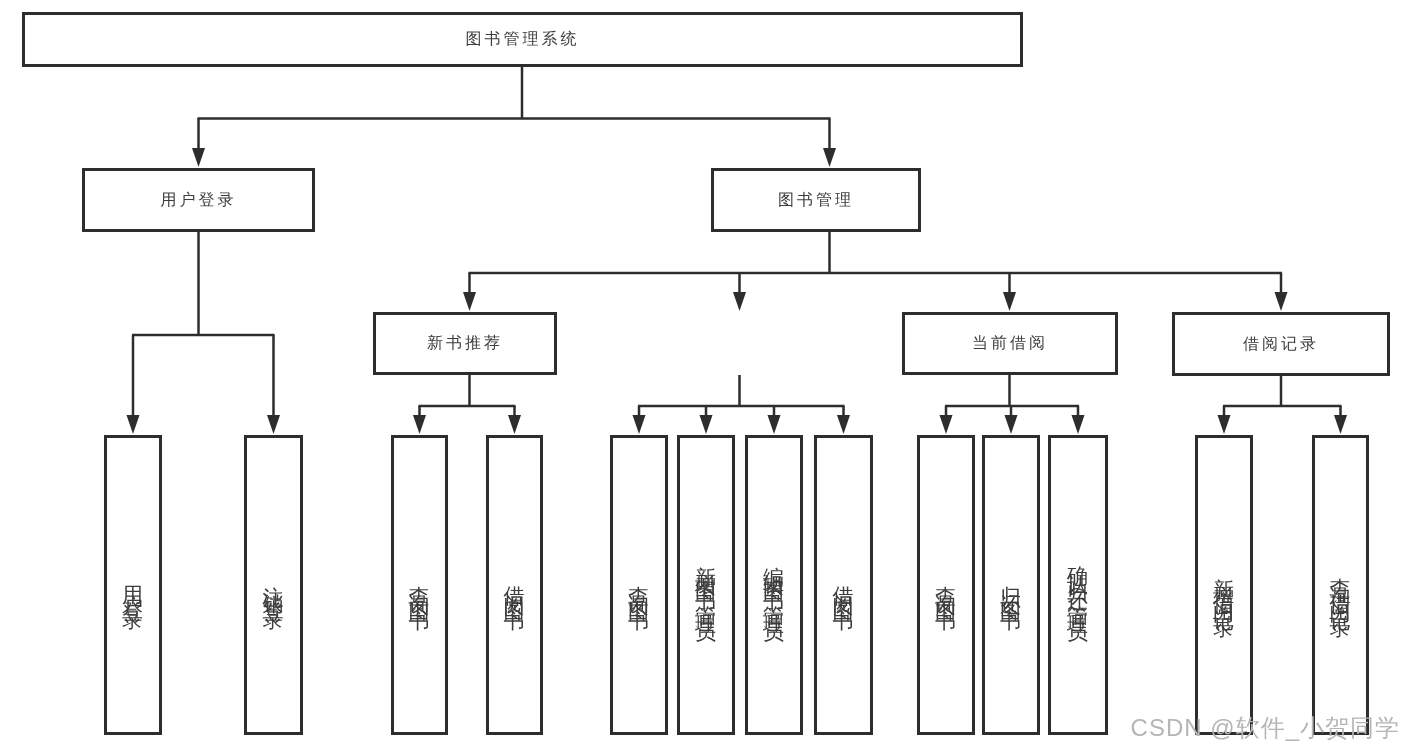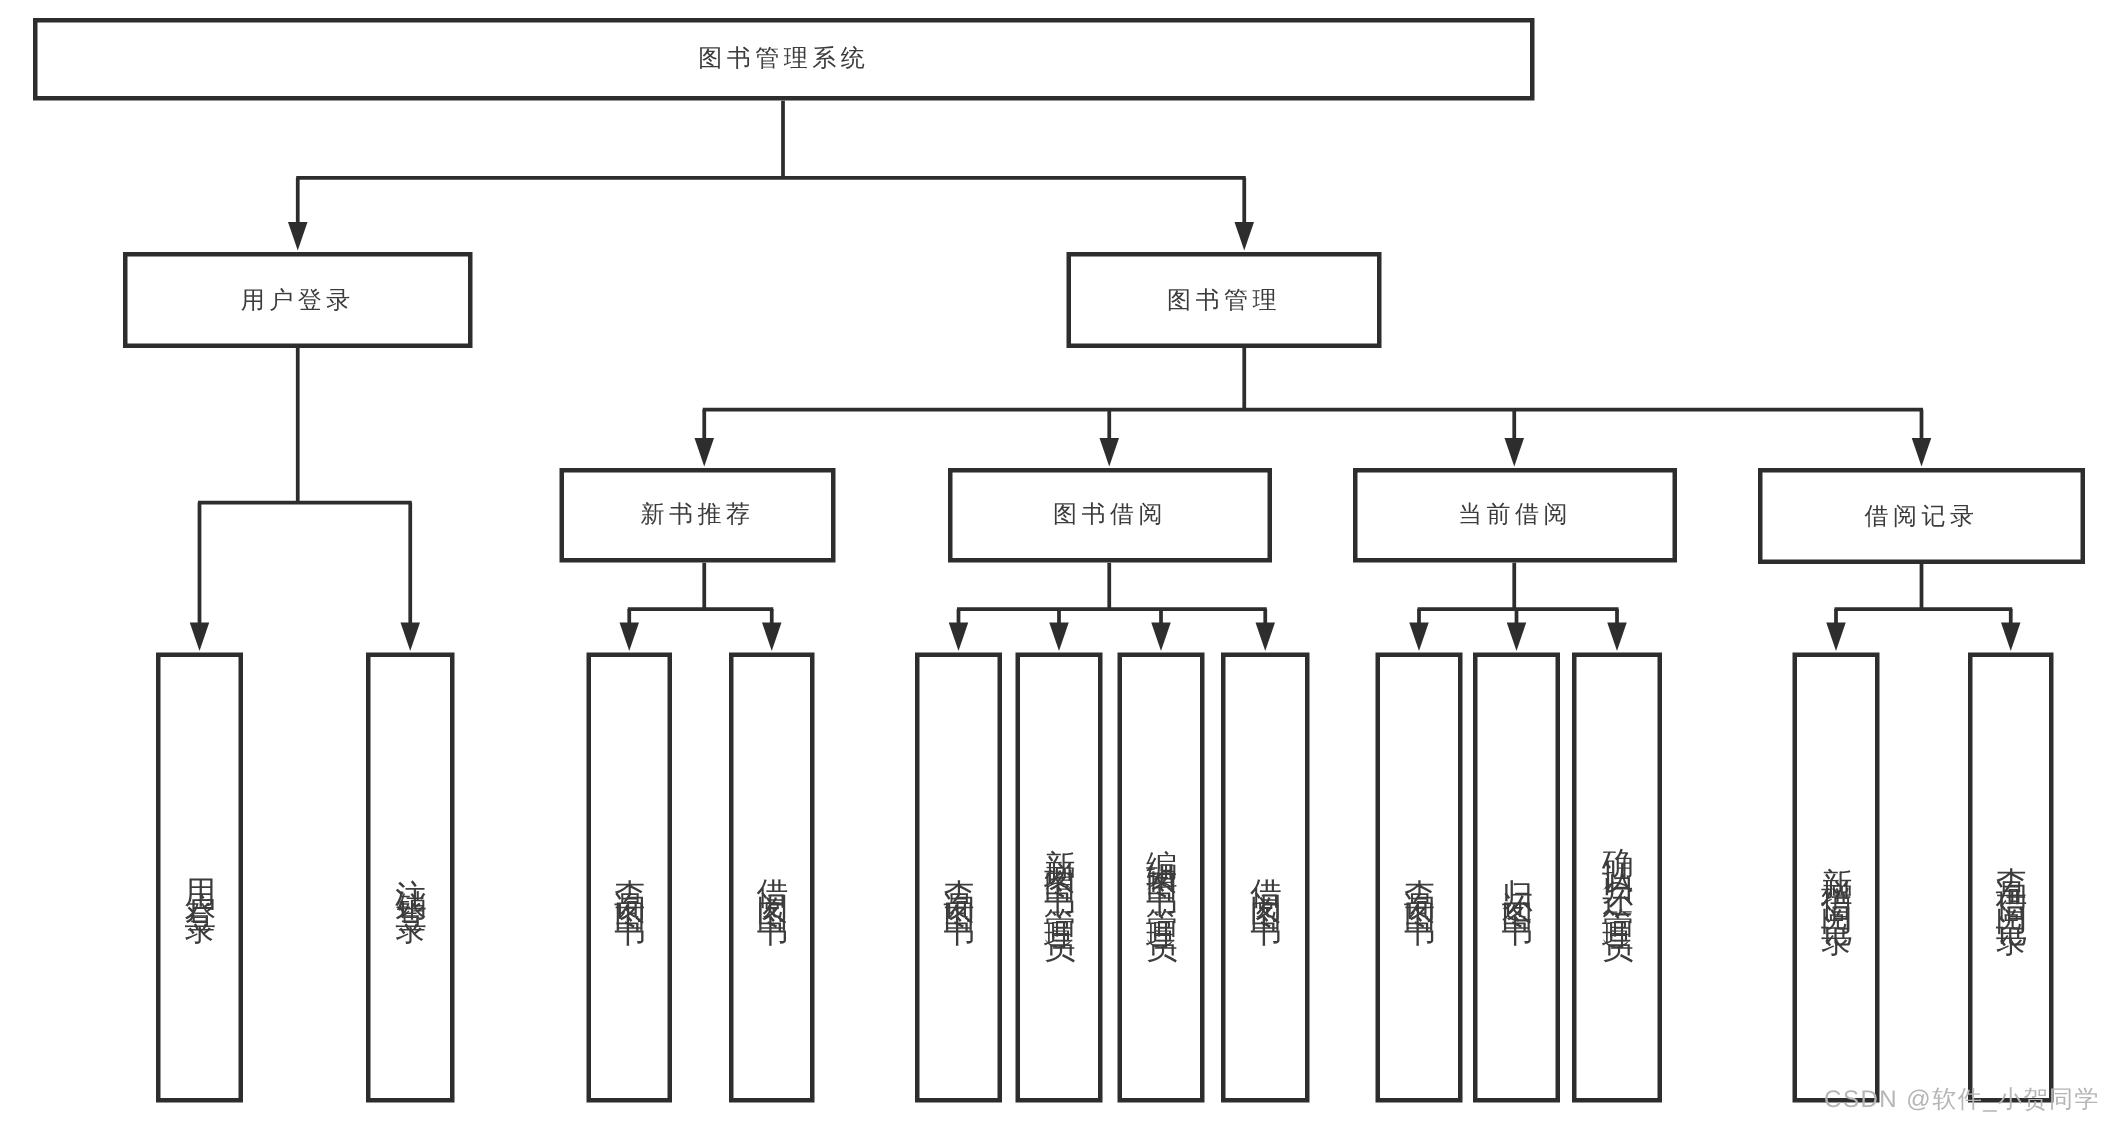--- a/index.html
+++ b/index.html
@@ -119,7 +119,6 @@
   <div class="box hbox" style="left:711px;top:168px;width:210px;height:64px;">图书管理</div>
 
   <div class="box hbox" style="left:362px;top:312px;width:184px;height:63px;margin-left:11px;">新书推荐</div>
-  <div class="box hbox" style="left:632px;top:312px;width:216px;height:63px;">图书借阅</div>
   <div class="box hbox" style="left:902px;top:312px;width:216px;height:63px;">当前借阅</div>
   <div class="box hbox" style="left:1172px;top:312px;width:218px;height:64px;">借阅记录</div>
 

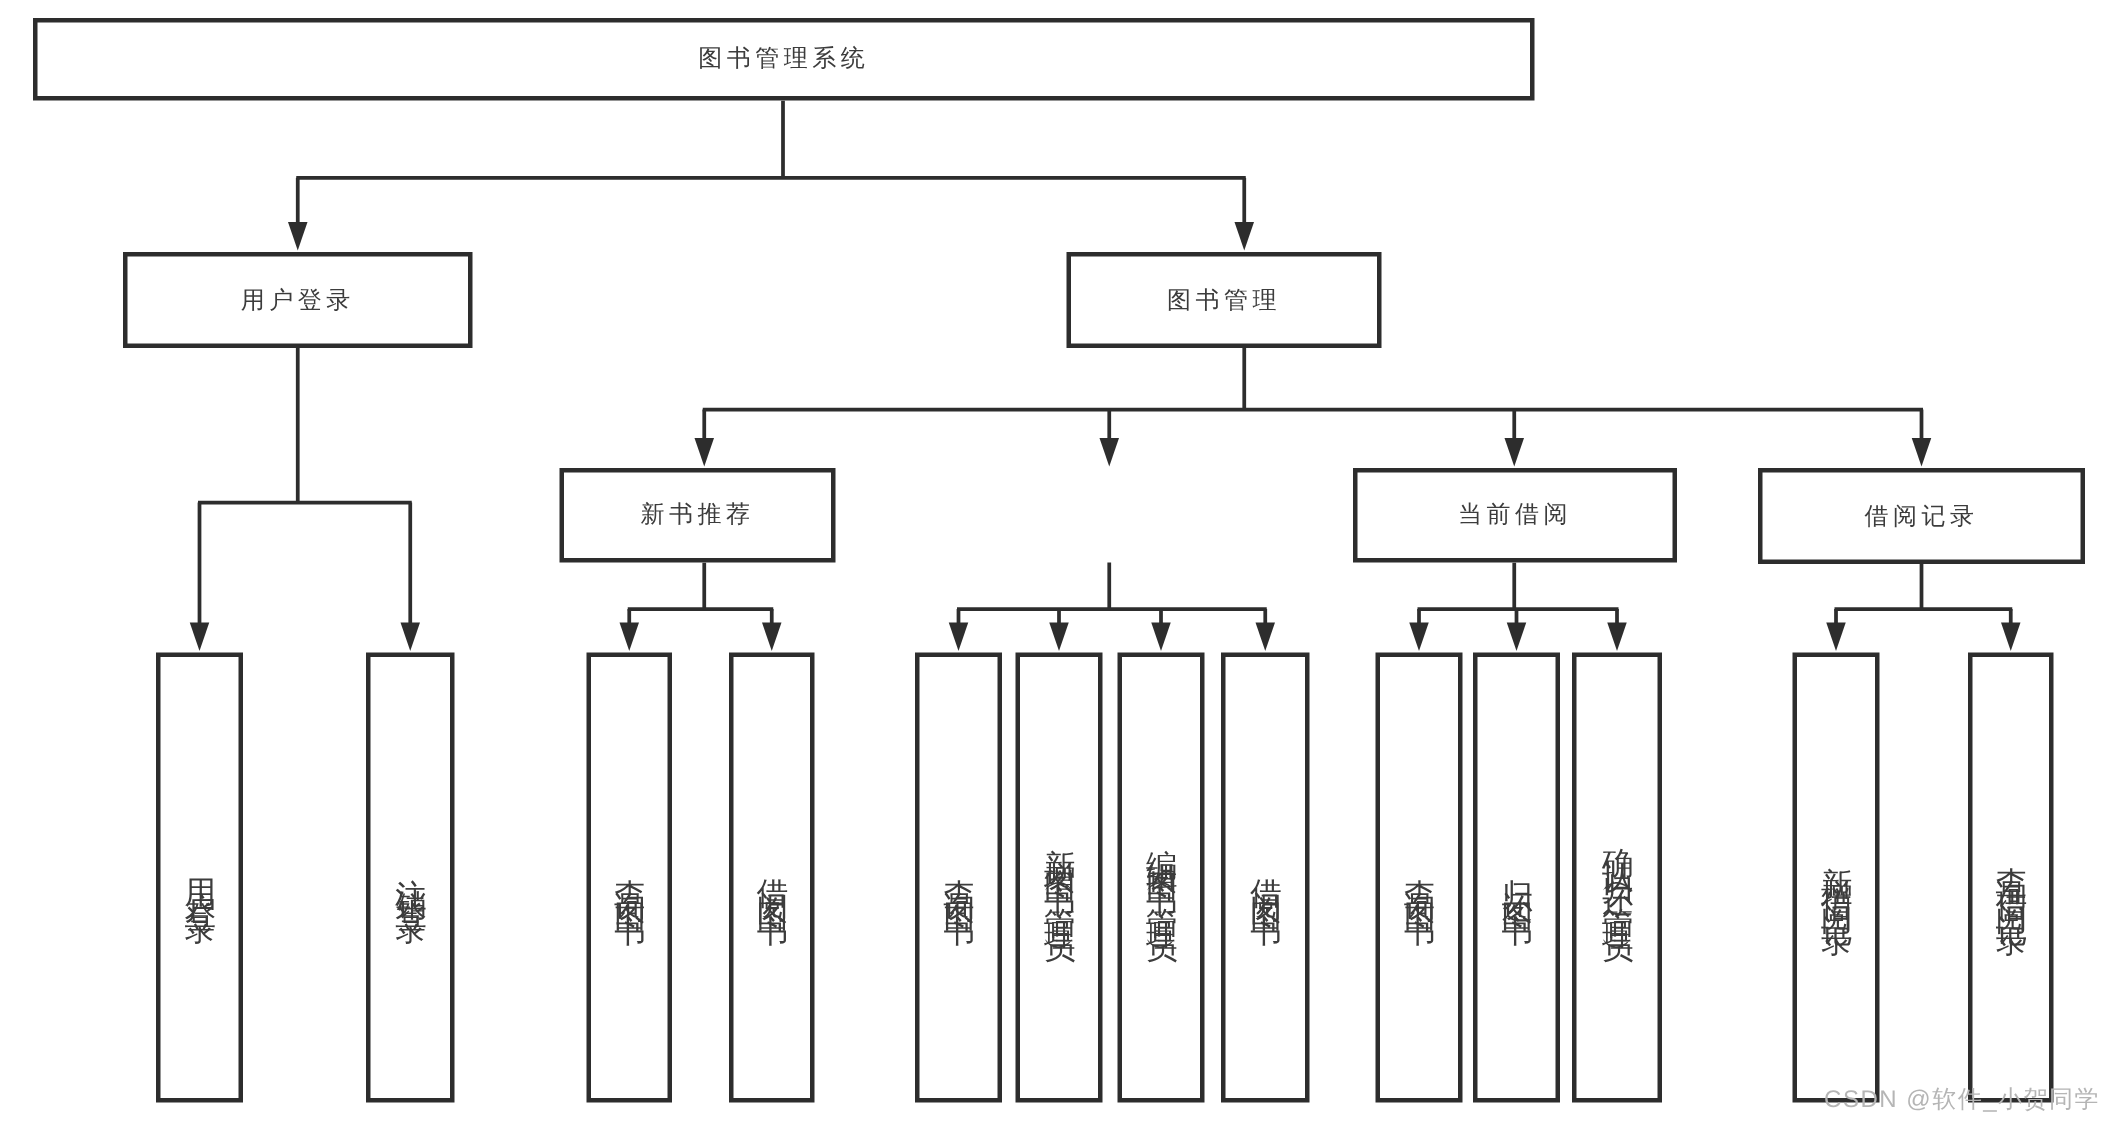--- a/index.html
+++ b/index.html
@@ -29,7 +29,7 @@
   }
   .watermark{
     position:absolute;right:5px;bottom:3px;z-index:5;
-    font-size:16px;color:var(--wm-color);letter-spacing:1px;white-space:nowrap;
+    font-size:24px;color:var(--wm-color);letter-spacing:1px;white-space:nowrap;
   }
 </style>
 </head>

